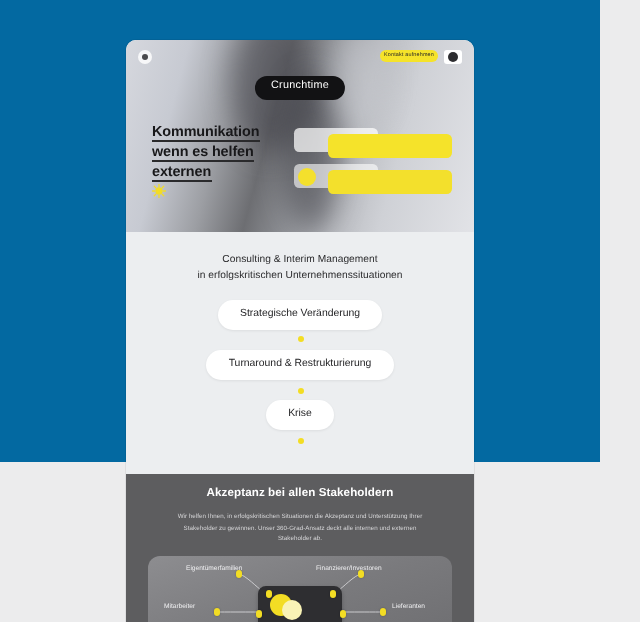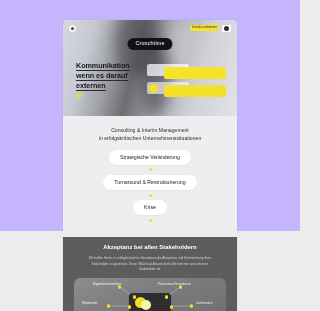--- a/index.html
+++ b/index.html
@@ -13,7 +13,7 @@
   #viewport {
     position: relative;
     width: 300px; height: 231px;
-    background: #c4b5fd;
+    background: #0369a1;
   }
 
   

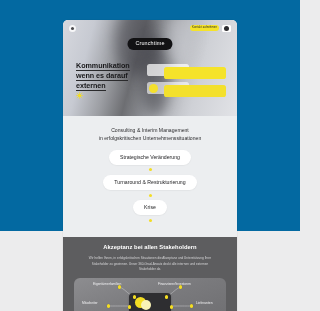--- a/index.html
+++ b/index.html
@@ -290,7 +290,7 @@
 
       <div class="hero-heading">
         <span>Kommunikation</span><br>
-        <span>wenn es darauf</span><br>
+        <span>wenn es helfen</span><br>
         <span>externen</span>
       </div>
 

